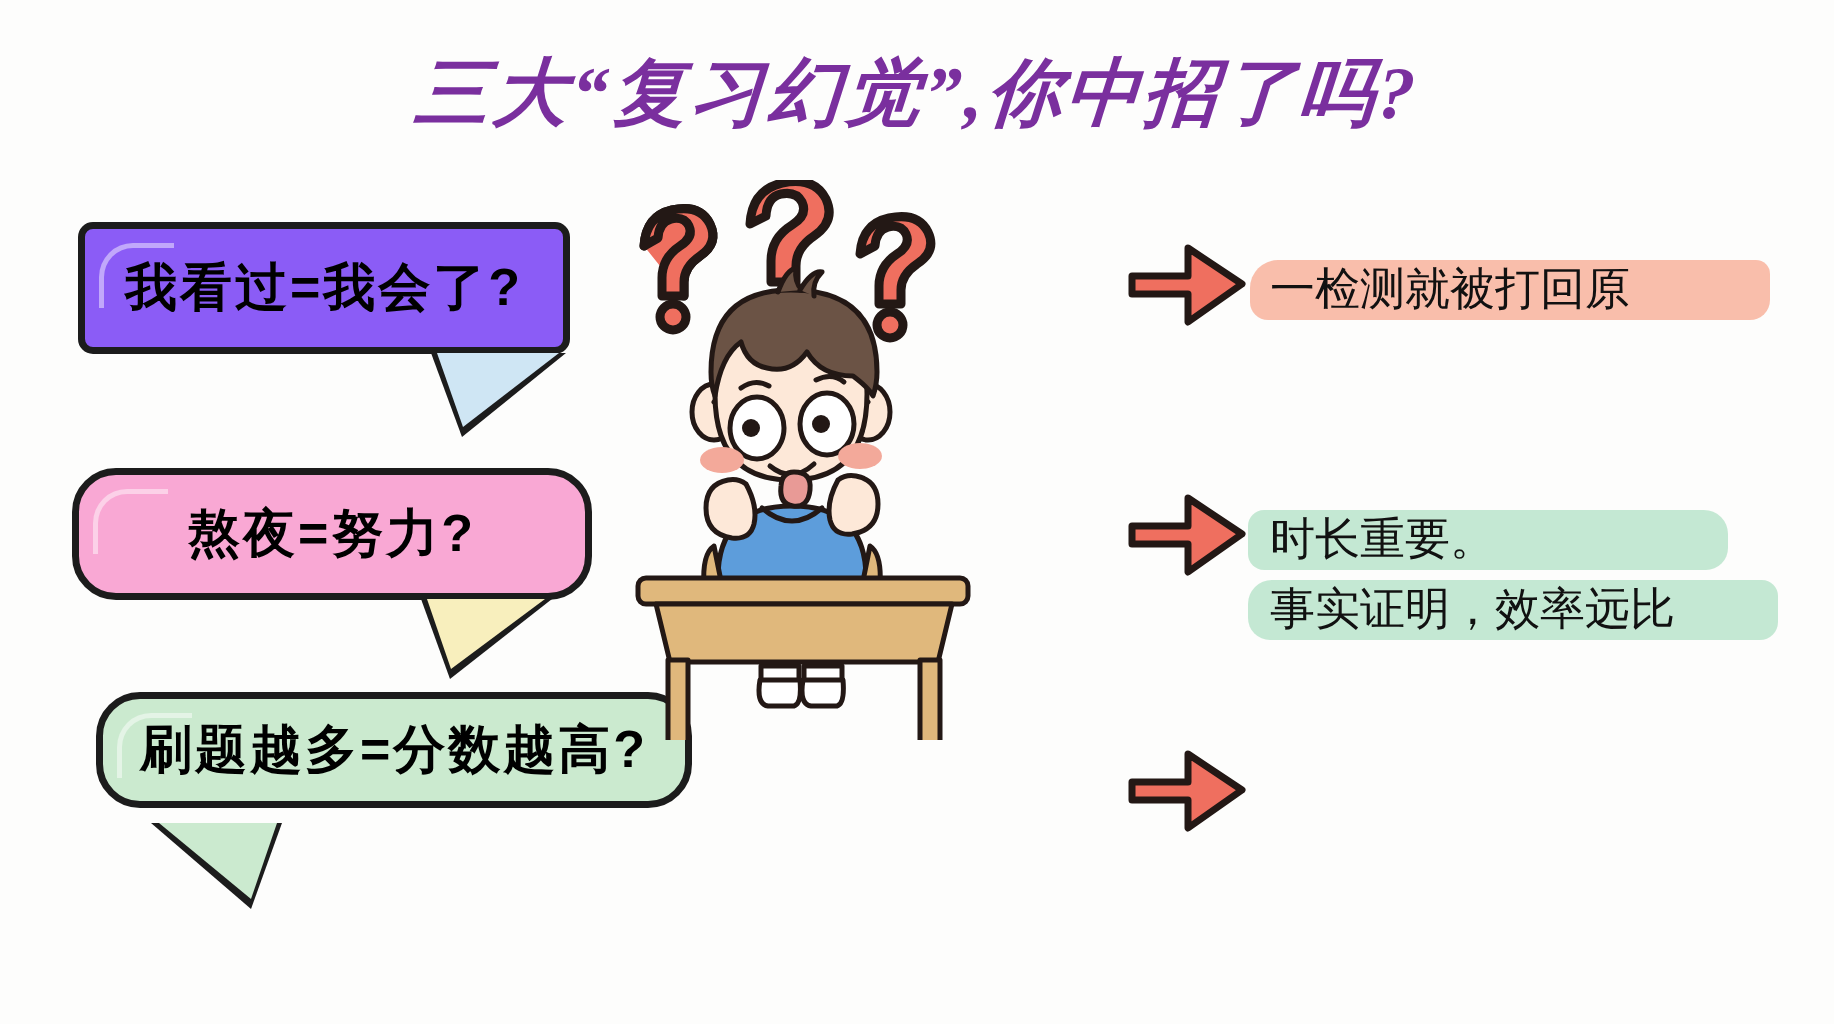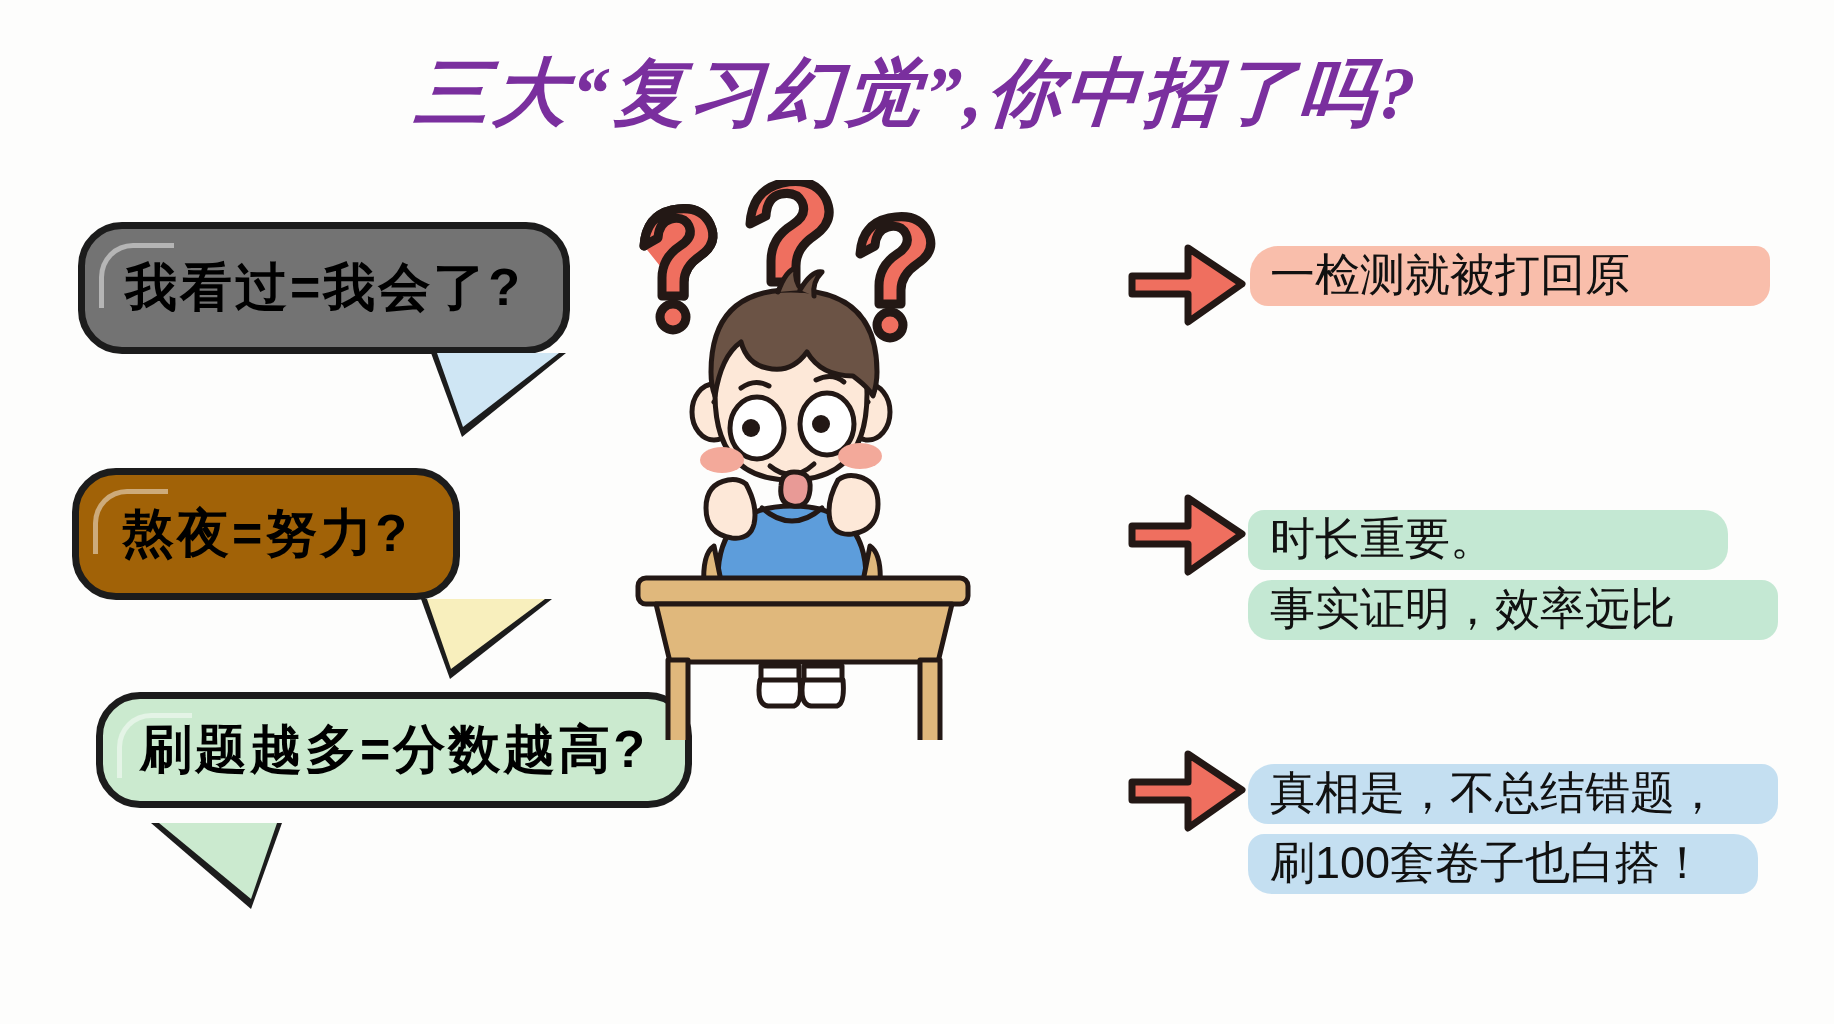--- a/index.html
+++ b/index.html
@@ -76,7 +76,8 @@
   #bubble1 {
     left: 78px;  top: 222px;
     width: 492px; height: 132px;
-    background: #737373;
+    background: #8b5cf6;
+    border-radius: 15px;
   }
   #bubble1 .tail-fill {
     position: absolute;

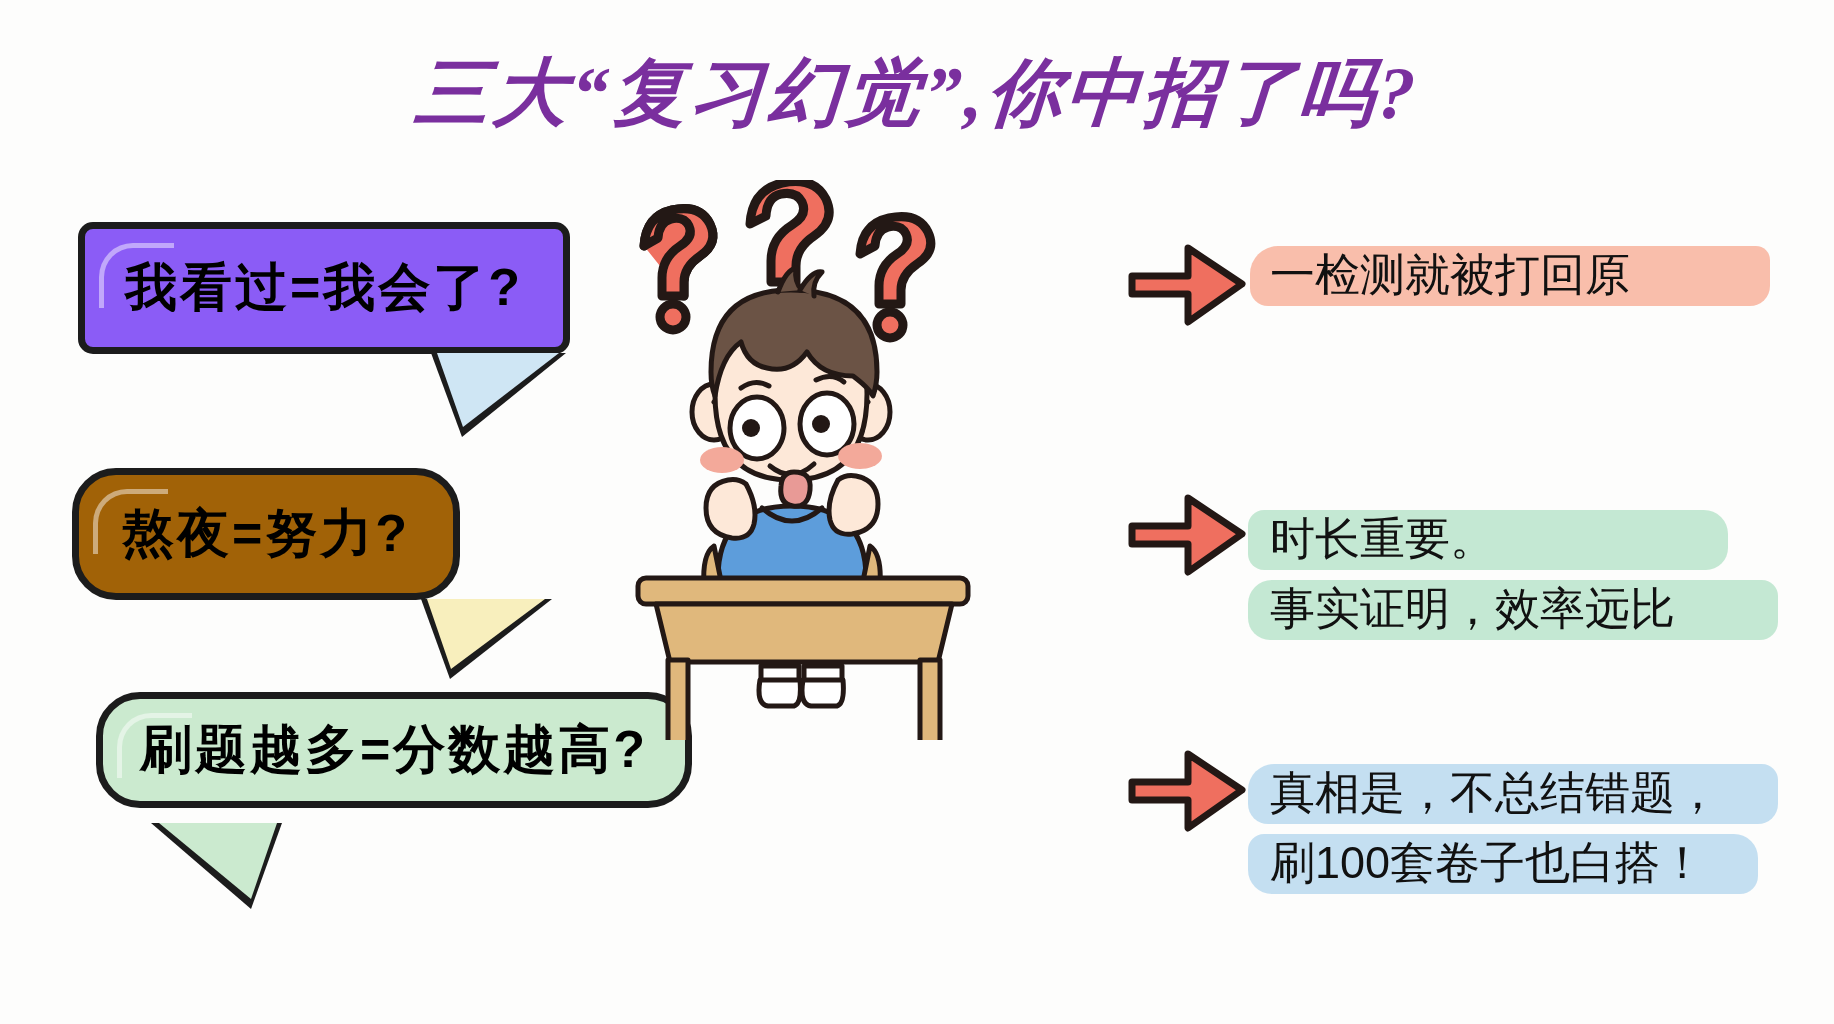--- a/index.html
+++ b/index.html
@@ -197,7 +197,7 @@
     border-radius: 10px 22px 16px 26px;
     opacity: .92;
   }
-  #note1 { left: 1256px; top: 234px; width: 500px; }
+  #note1 { left: 1256px; top: 248px; width: 500px; }
   #note1 .note-line::before { background: #f9b9a4; }
   #note1 .note-line.l1::before { width: 104%; left: -6px; border-radius: 28px 14px 20px 18px; }
   #note1 .note-line.l2::before { width: 110%; left: -10px; border-radius: 14px 26px 18px 24px; }

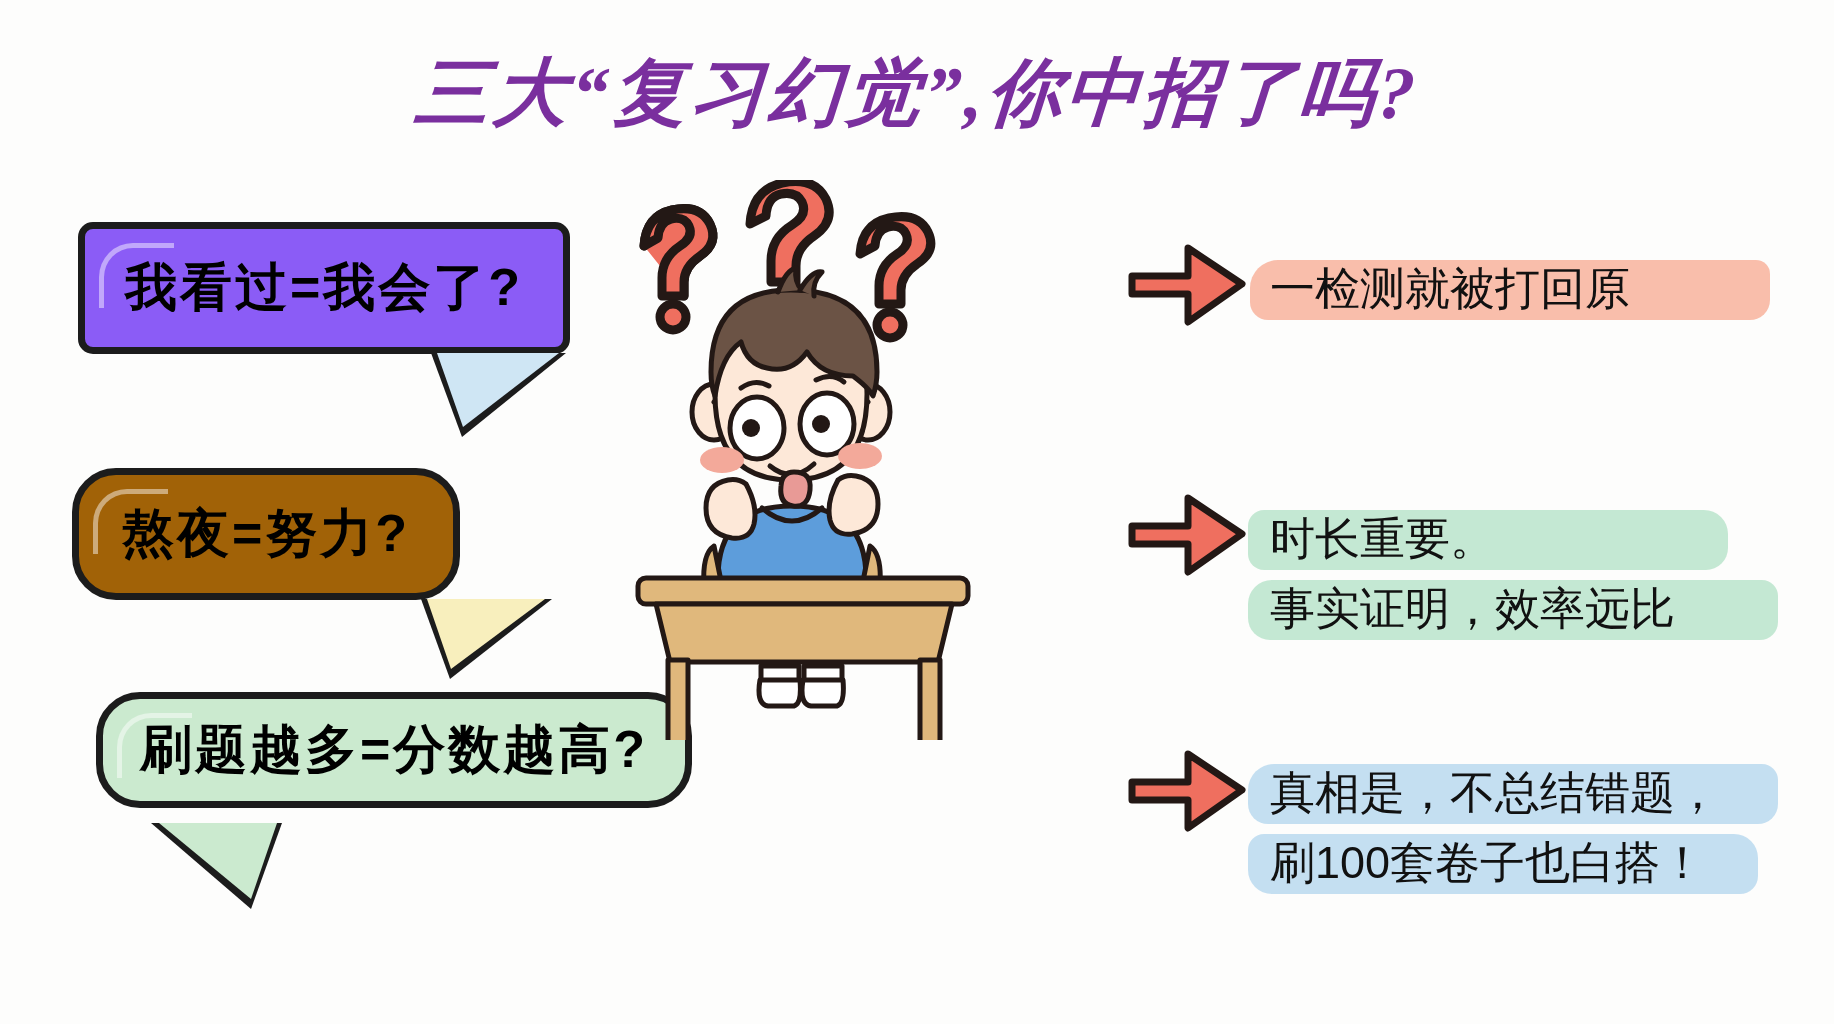--- a/index.html
+++ b/index.html
@@ -100,8 +100,8 @@
 
   #bubble2 {
     left: 72px;  top: 468px;
-    width: 388px; height: 132px;
-    background: #a16207;
+    width: 520px; height: 132px;
+    background: #f9a8d4;
   }
   #bubble2 .tail-fill {
     position: absolute;

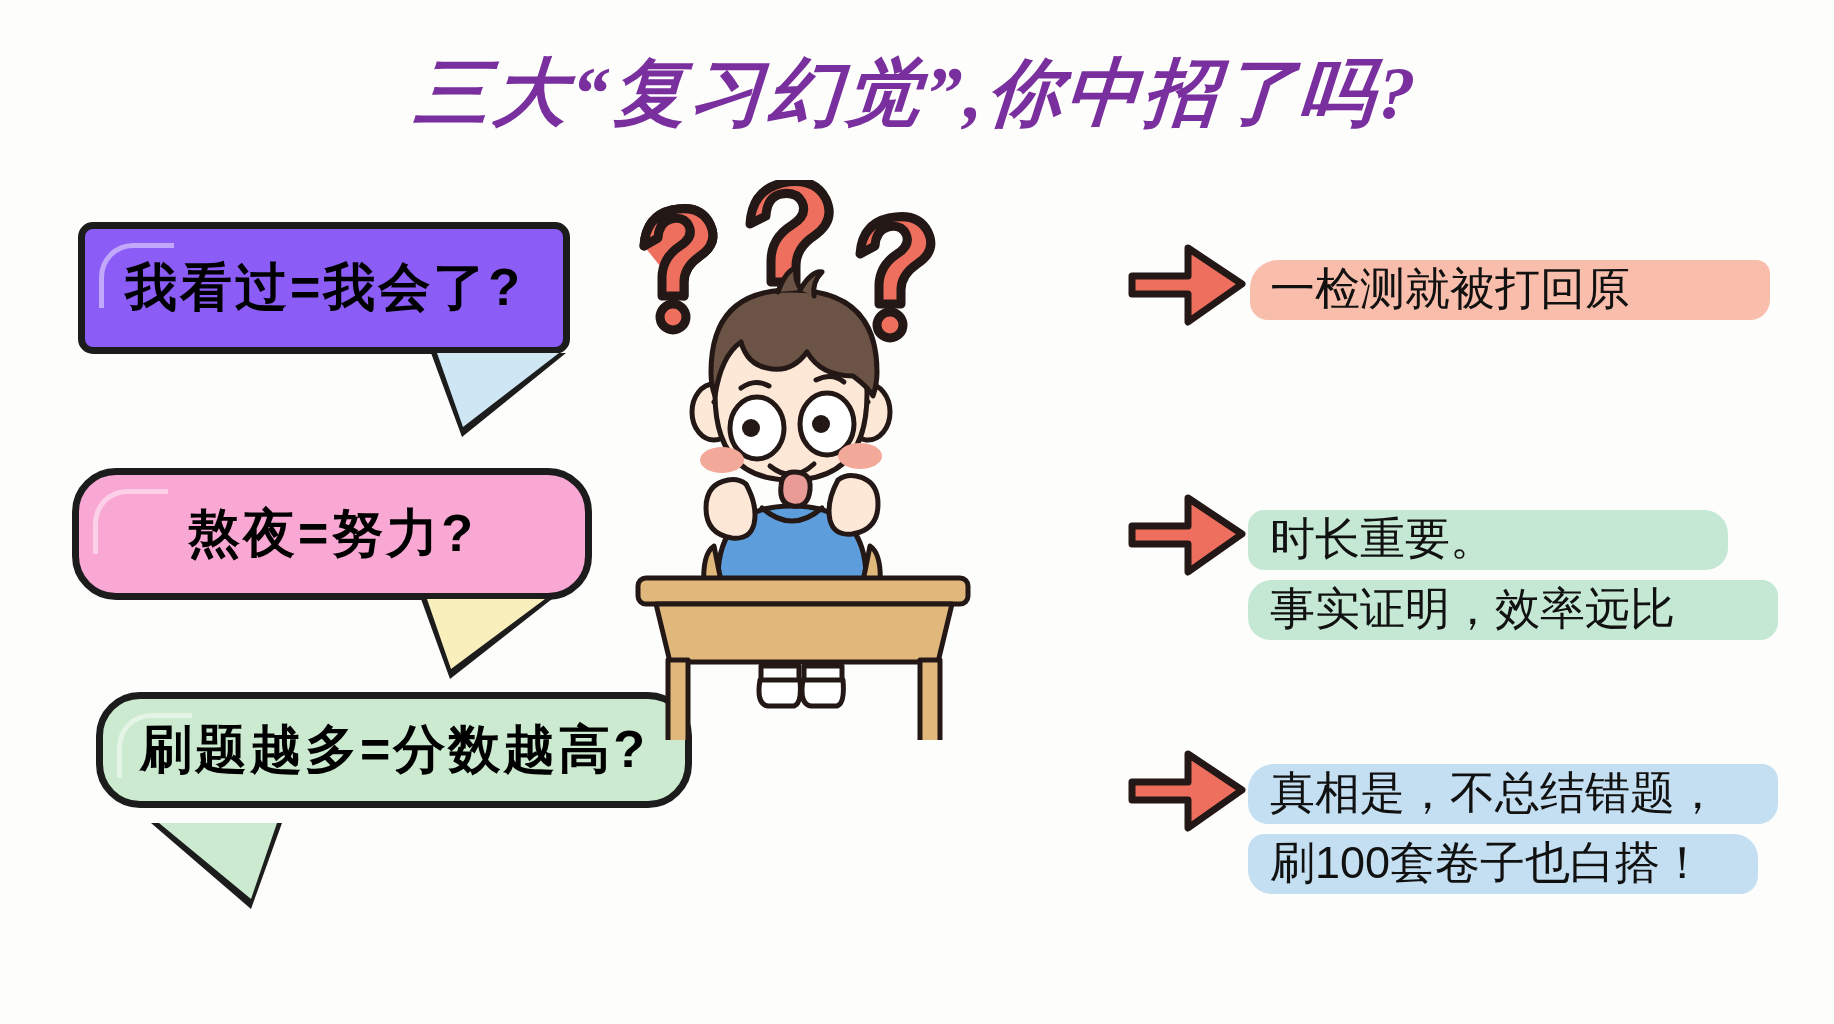--- a/index.html
+++ b/index.html
@@ -357,10 +357,6 @@
     <div class="note-line l1"><span class="txt">事实证明，效率远比</span></div>
   </div>
 
-  <div class="note" id="note3">
-    <div class="note-line l1"><span class="txt">真相是，不总结错题，</span></div>
-    <div class="note-line l2"><span class="txt">刷100套卷子也白搭！</span></div>
-  </div>
 
 </div>
 

